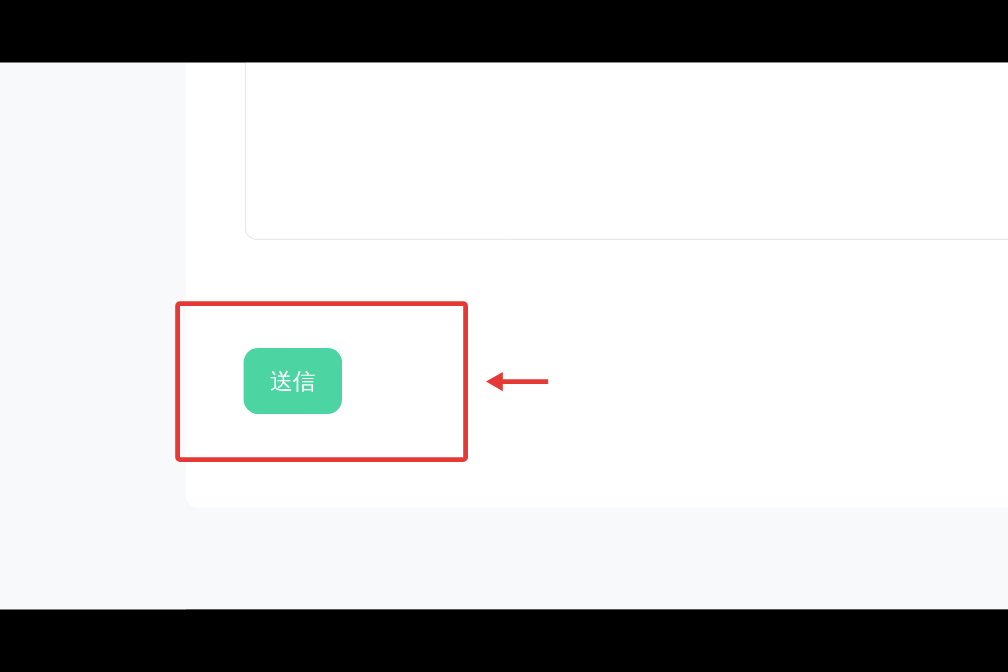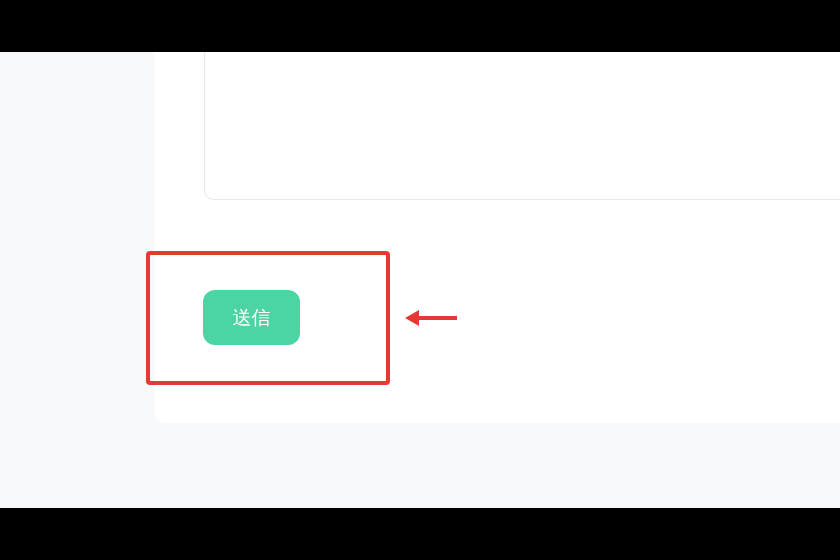--- a/index.html
+++ b/index.html
@@ -84,7 +84,7 @@
       position: absolute;
       top: 290px;
       left: 203px;
-      width: 97px;
+      width: 82px;
       height: 55px;
       background: #4cd4a2;
       border: none;

